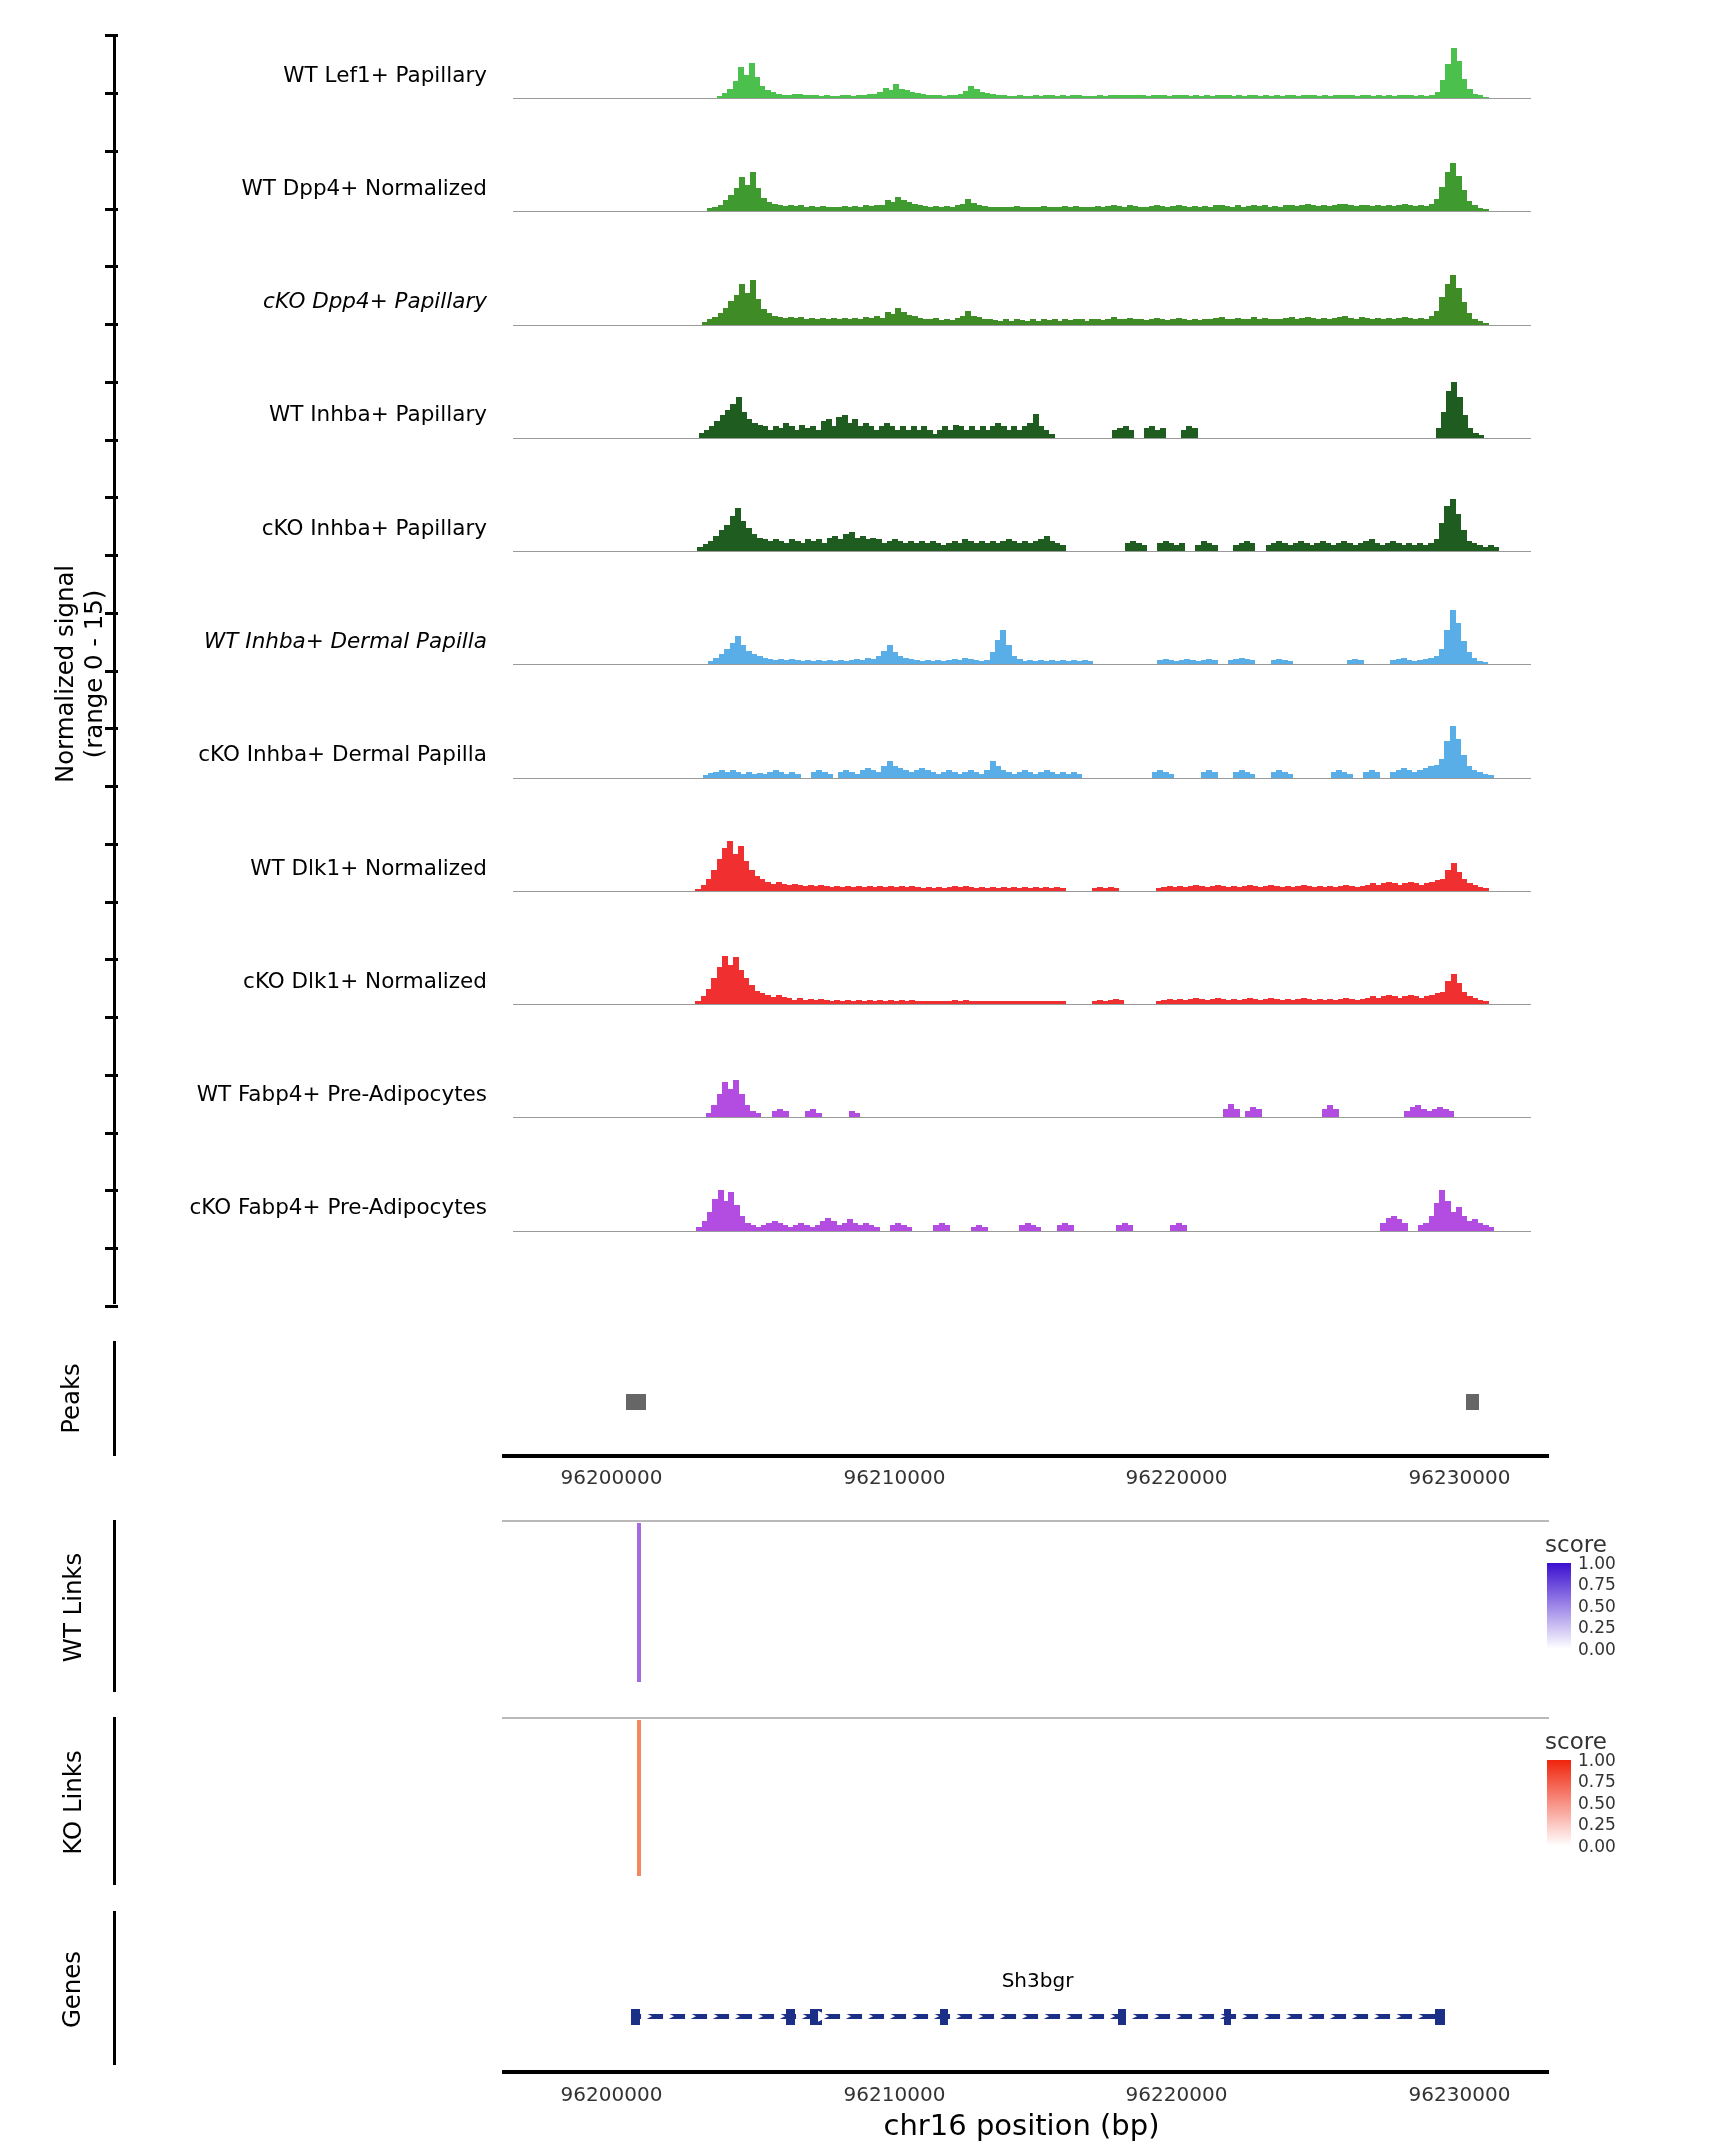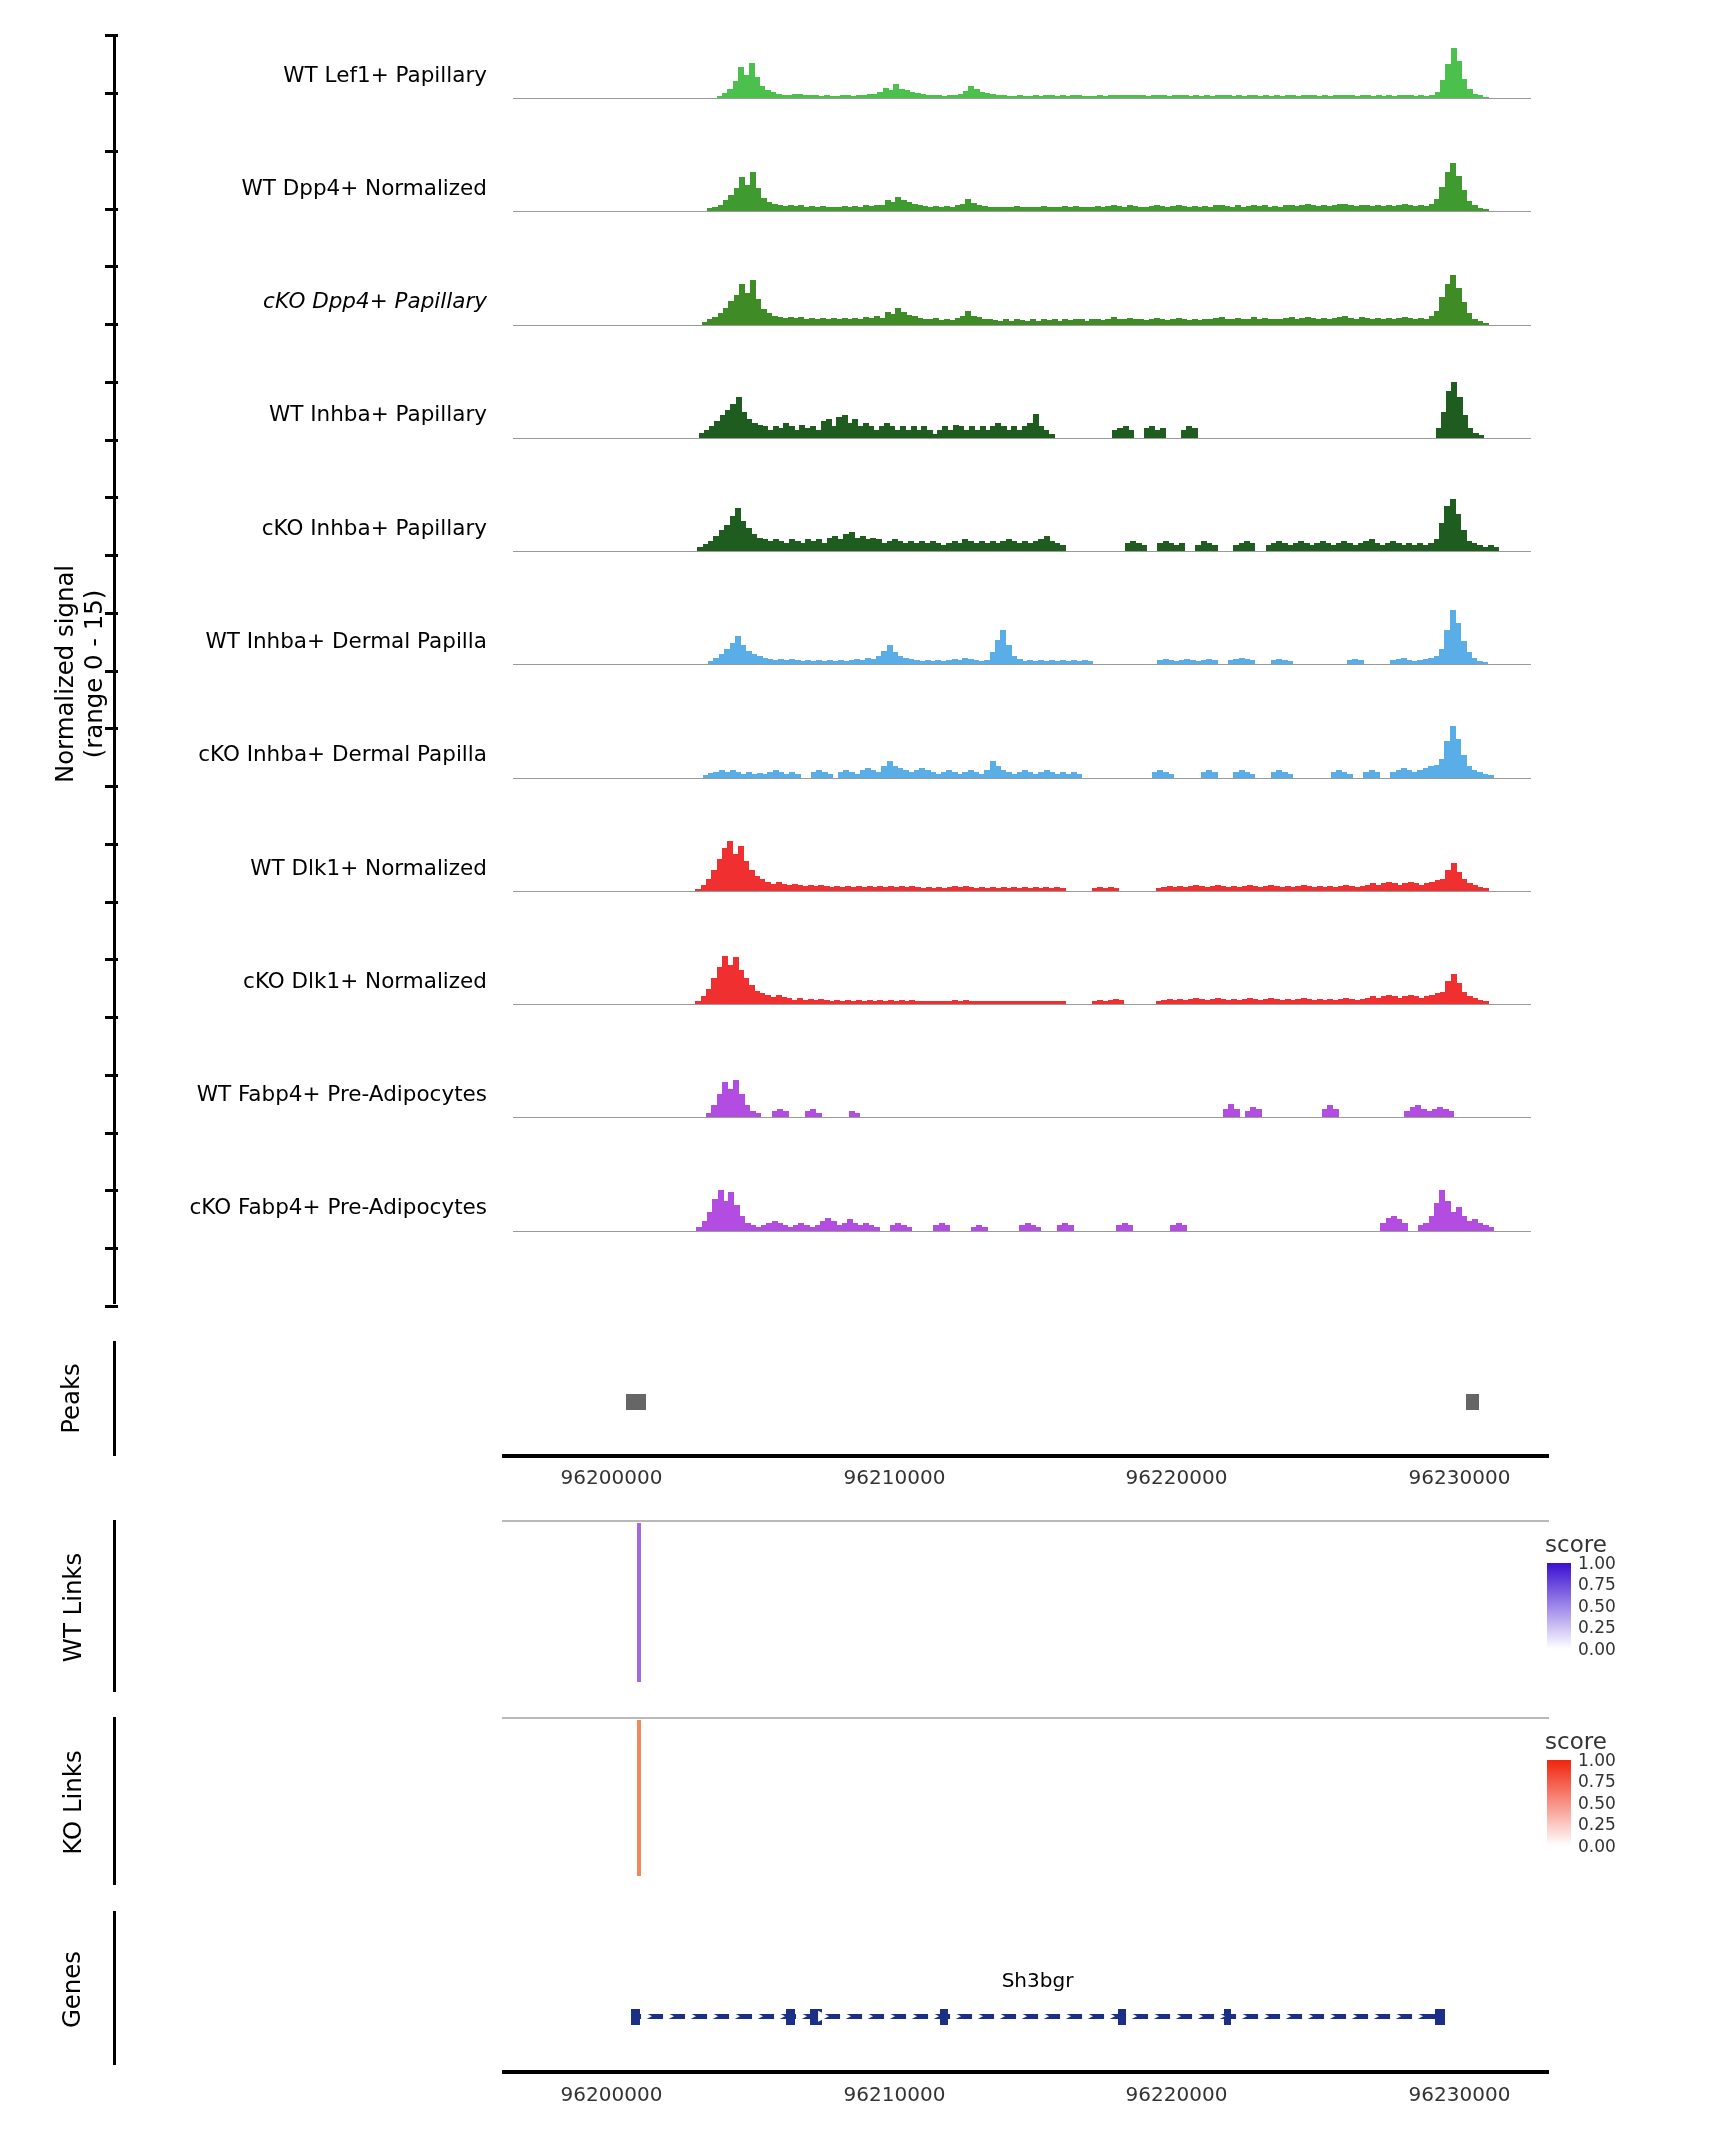--- a/index.html
+++ b/index.html
@@ -801,7 +801,7 @@
       </div>
       <div class="baseline"></div>
     </div>
-    <div class="track-label" style="left: 86px; width: 401px; top: 628px;">WT Inhba+ Dermal Papilla</div>
+    <div class="track-label" style="left: 86px; width: 401px; top: 628px; font-style: italic;">WT Inhba+ Dermal Papilla</div>
     <div class="track-area" style="top: 609px; height: 56px;">
       <div class="bars">
         <div class="bar" style="left: 195px; width: 5.8px; height: 3px; background: rgb(90, 174, 232);"></div>

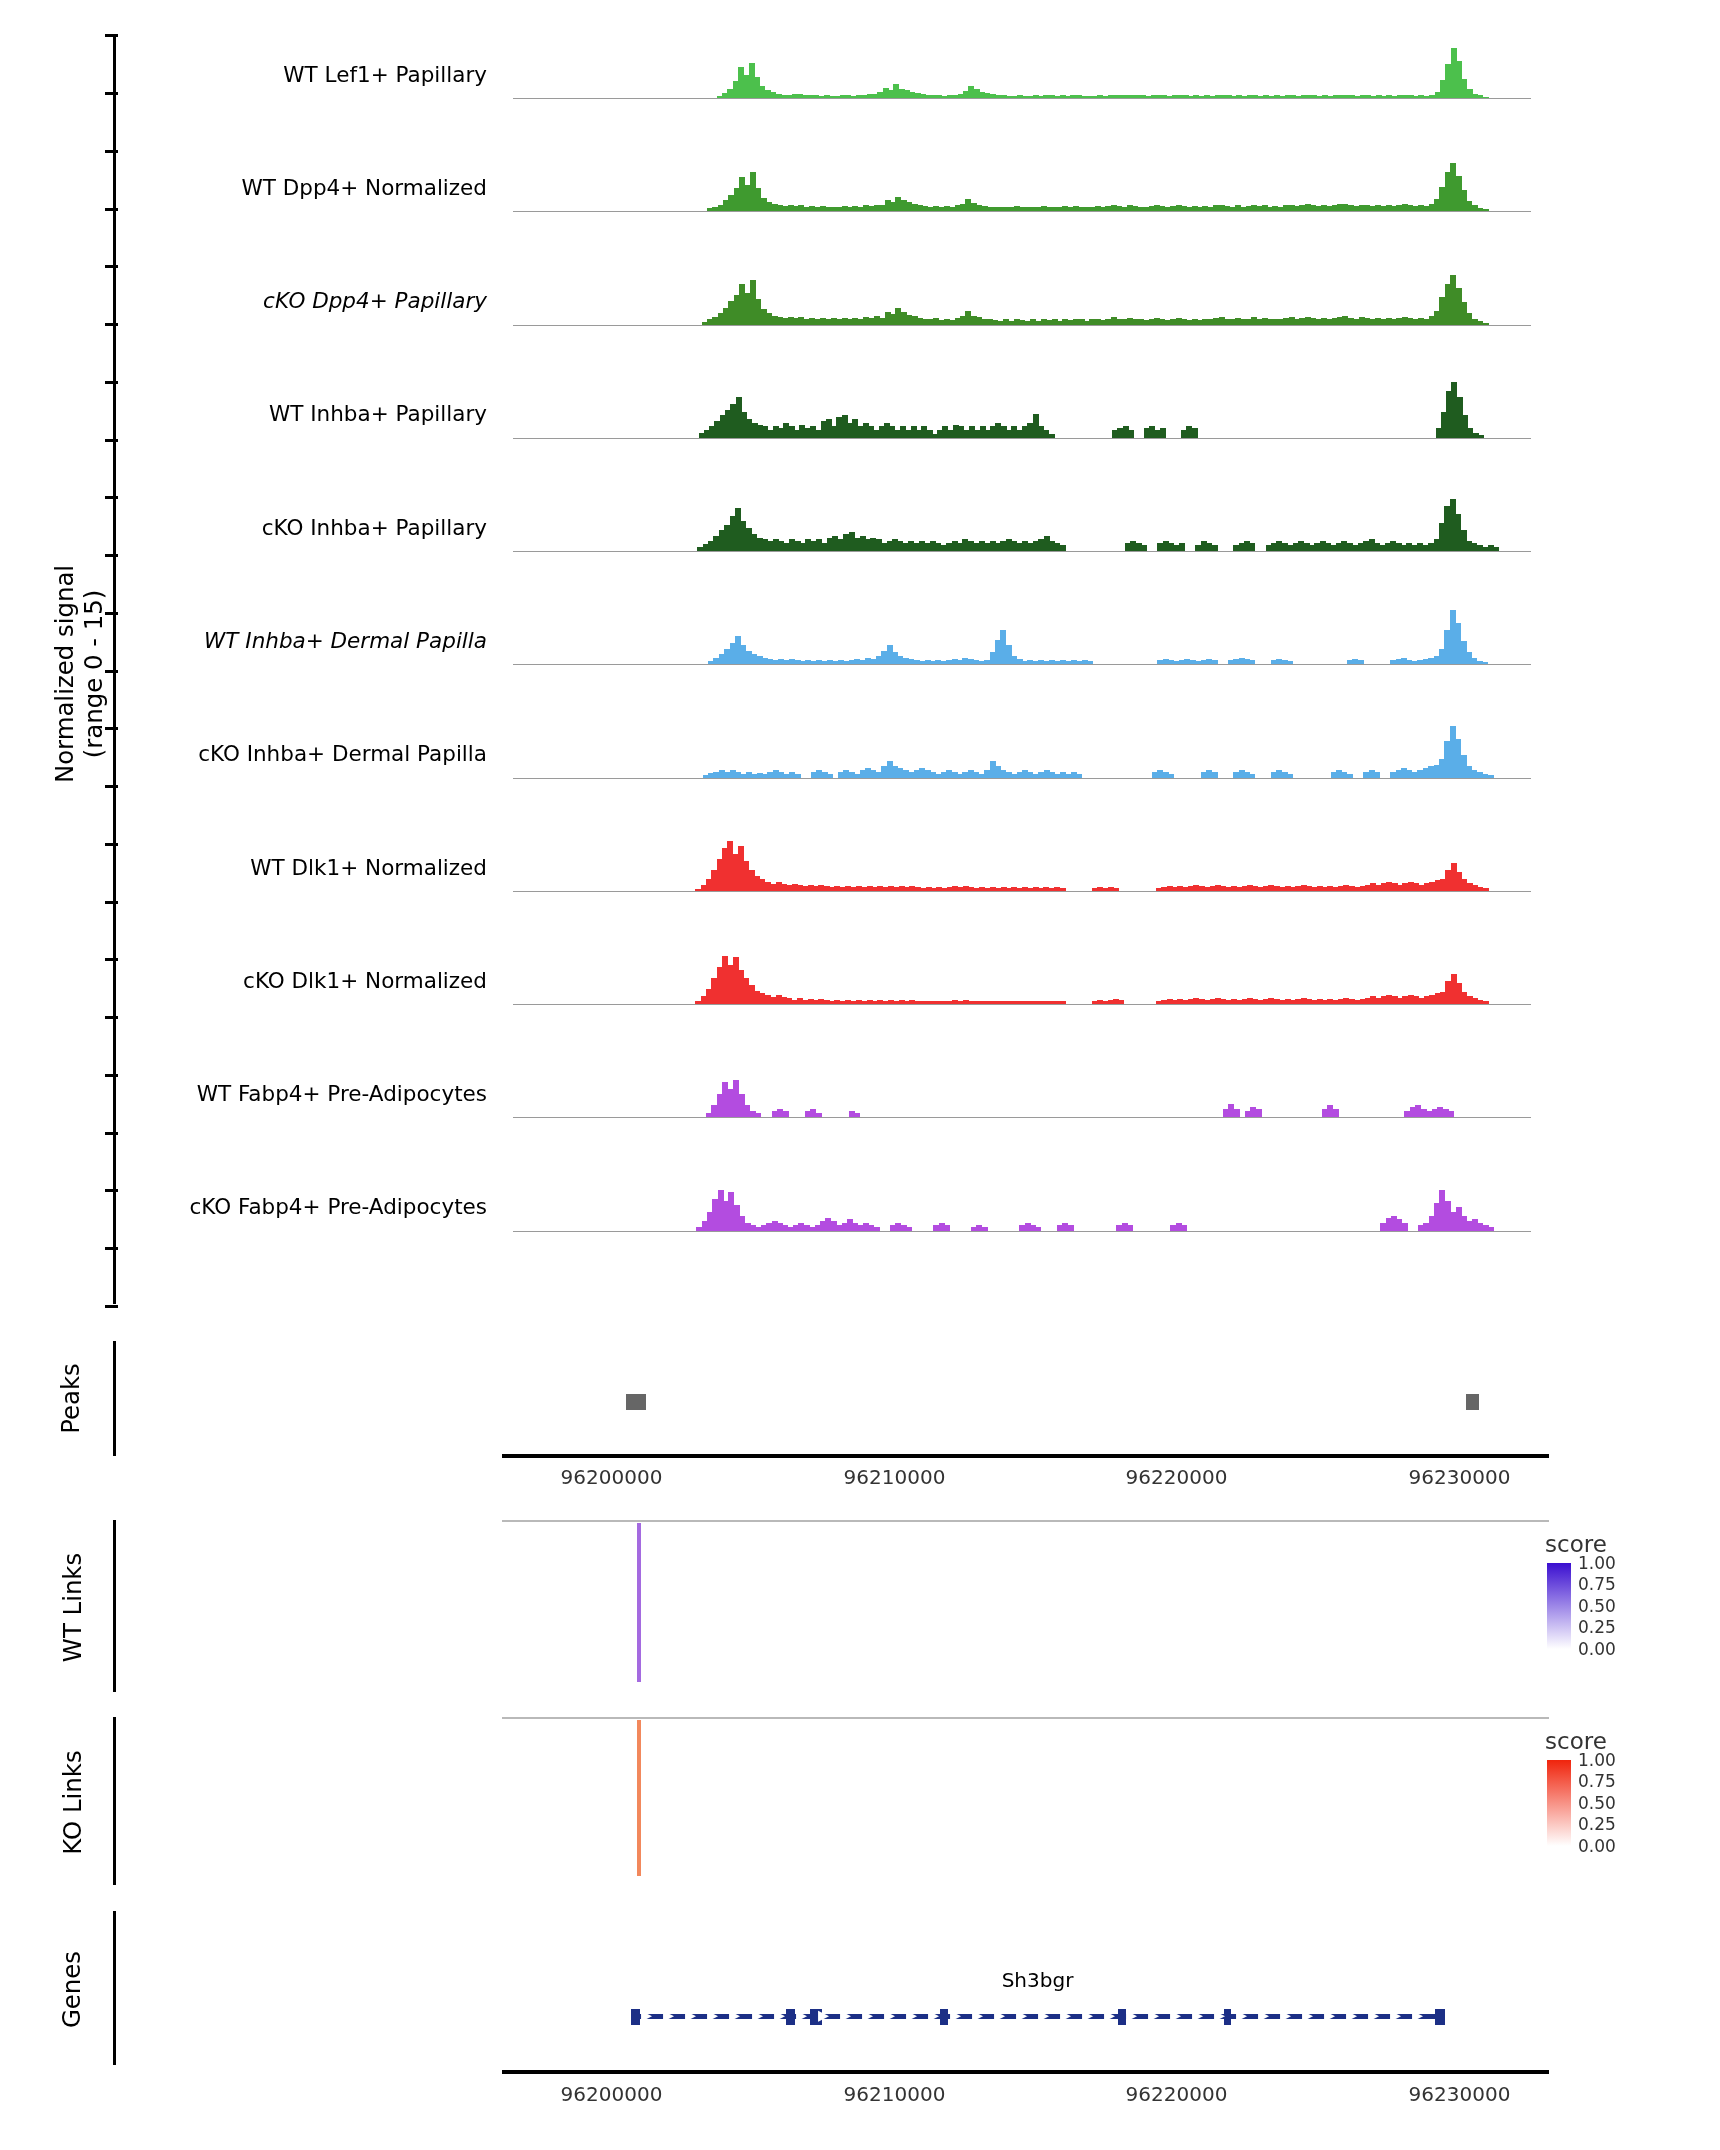--- a/index.html
+++ b/index.html
@@ -1525,6 +1525,7 @@
     <div class="axis-tick-label" style="left: 780px; width: 229px; top: 2082px;">96210000</div>
     <div class="axis-tick-label" style="left: 1062px; width: 229px; top: 2082px;">96220000</div>
     <div class="axis-tick-label" style="left: 1345px; width: 229px; top: 2082px;">96230000</div>
+    <div class="xtitle" style="left: 369px; width: 1305px; top: 2108px;">chr16 position (bp)</div>
   </div>
 
 

